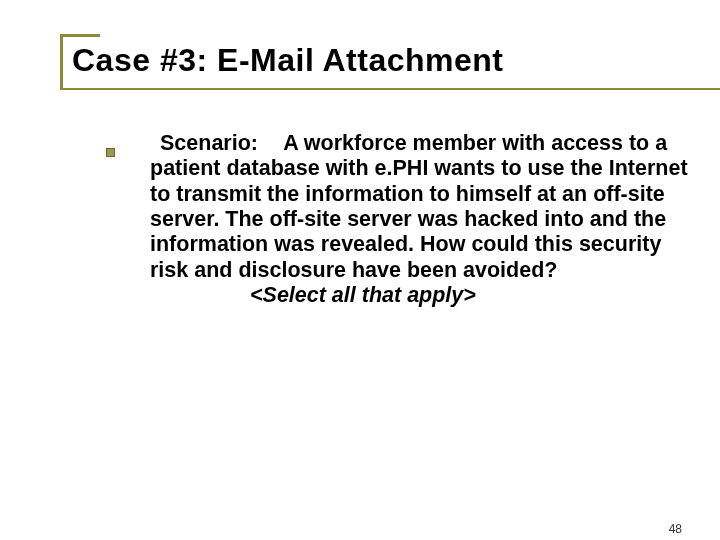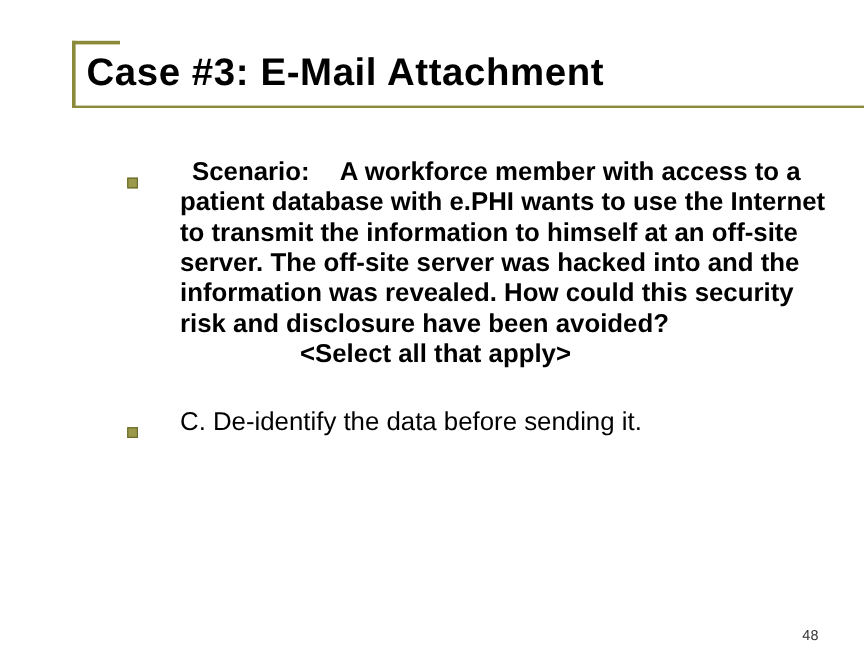--- a/index.html
+++ b/index.html
@@ -84,6 +84,7 @@
   .bold { font-weight: bold; }
   .ul { }
   .select-hint {
+    font-style: italic;
     font-weight: bold;
     padding-left: 90px;
   }

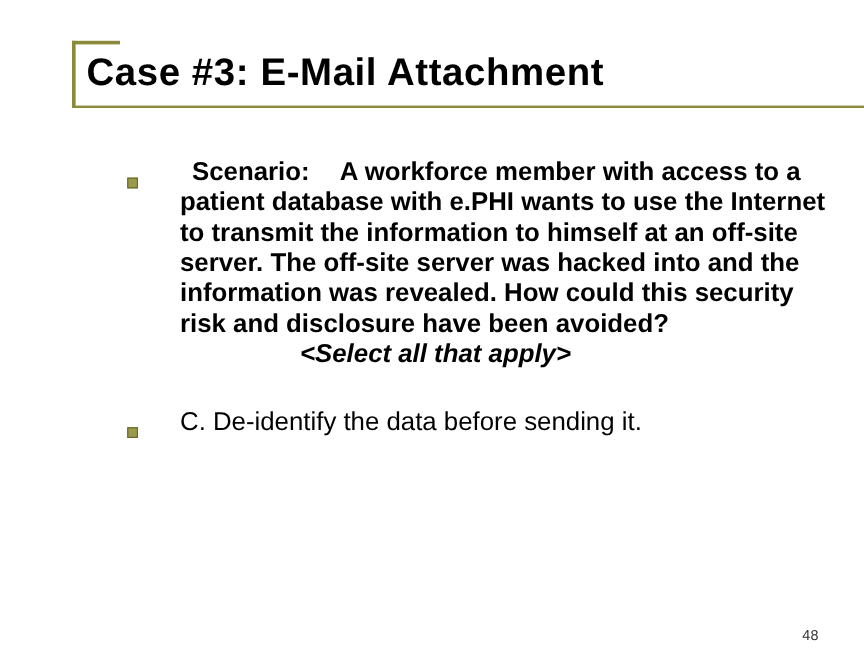--- a/index.html
+++ b/index.html
@@ -112,12 +112,6 @@
 
 
 
-  <div class="row">
-    <div class="bullet">
-        <span class="bullet-sq"></span>
-      </div>
-    <div class="text">C.  De-identify the data before sending it.</div>
-  </div>
 
 
 

